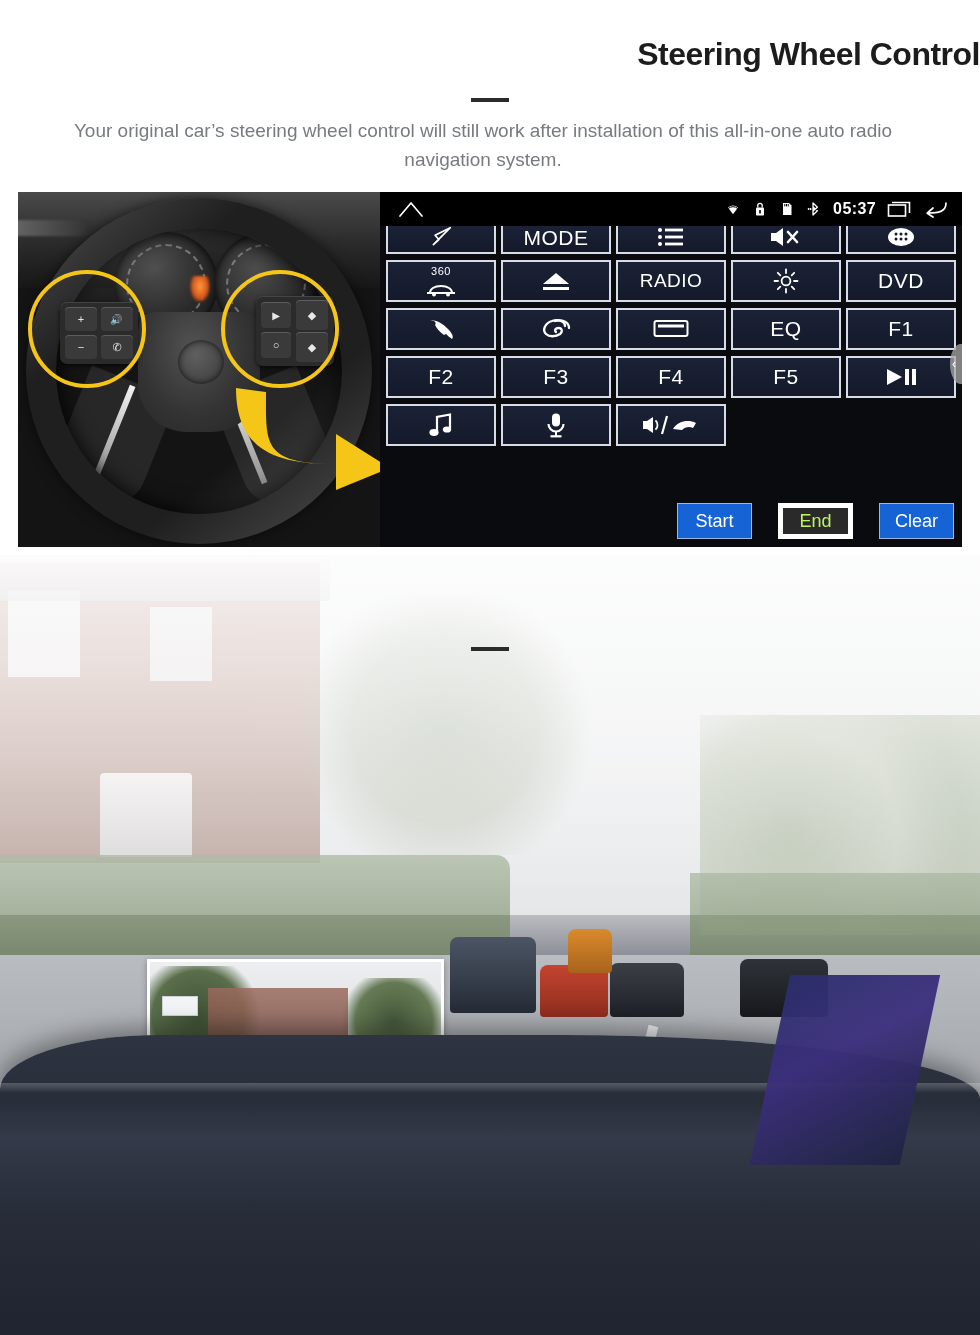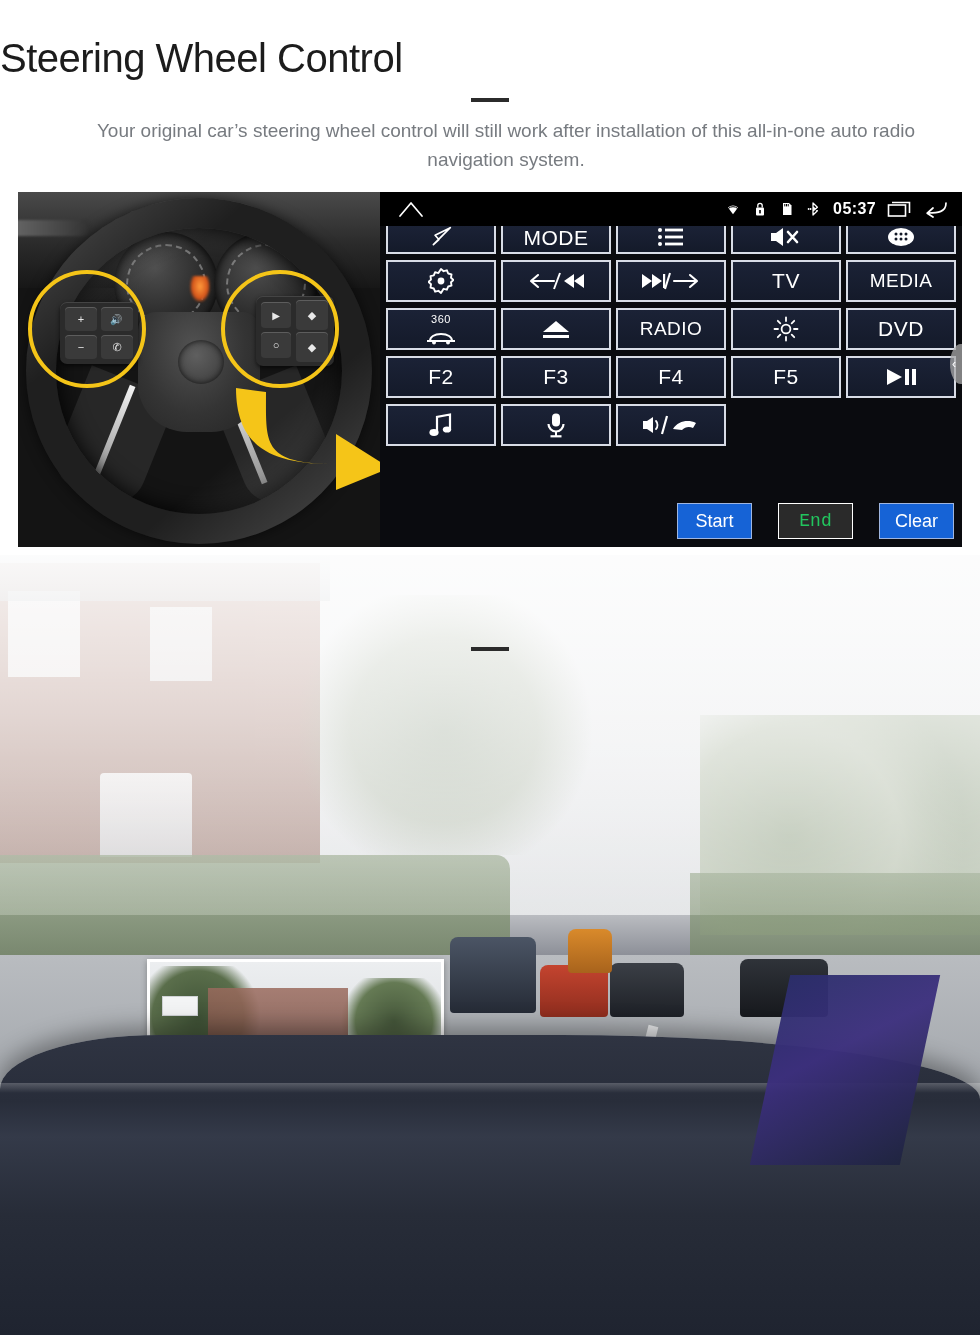--- a/index.html
+++ b/index.html
@@ -18,8 +18,8 @@
   }
   .swc-title {
     position: absolute; top: 36px; left: 0; width: 980px;
-    text-align: left;
-    font-size: 40px; font-weight: normal; letter-spacing: -0.5px;
+    text-align: right;
+    font-size: 32px; font-weight: bold; letter-spacing: -0.5px;
     color: #1c1c1c;
   }
   .title-rule {

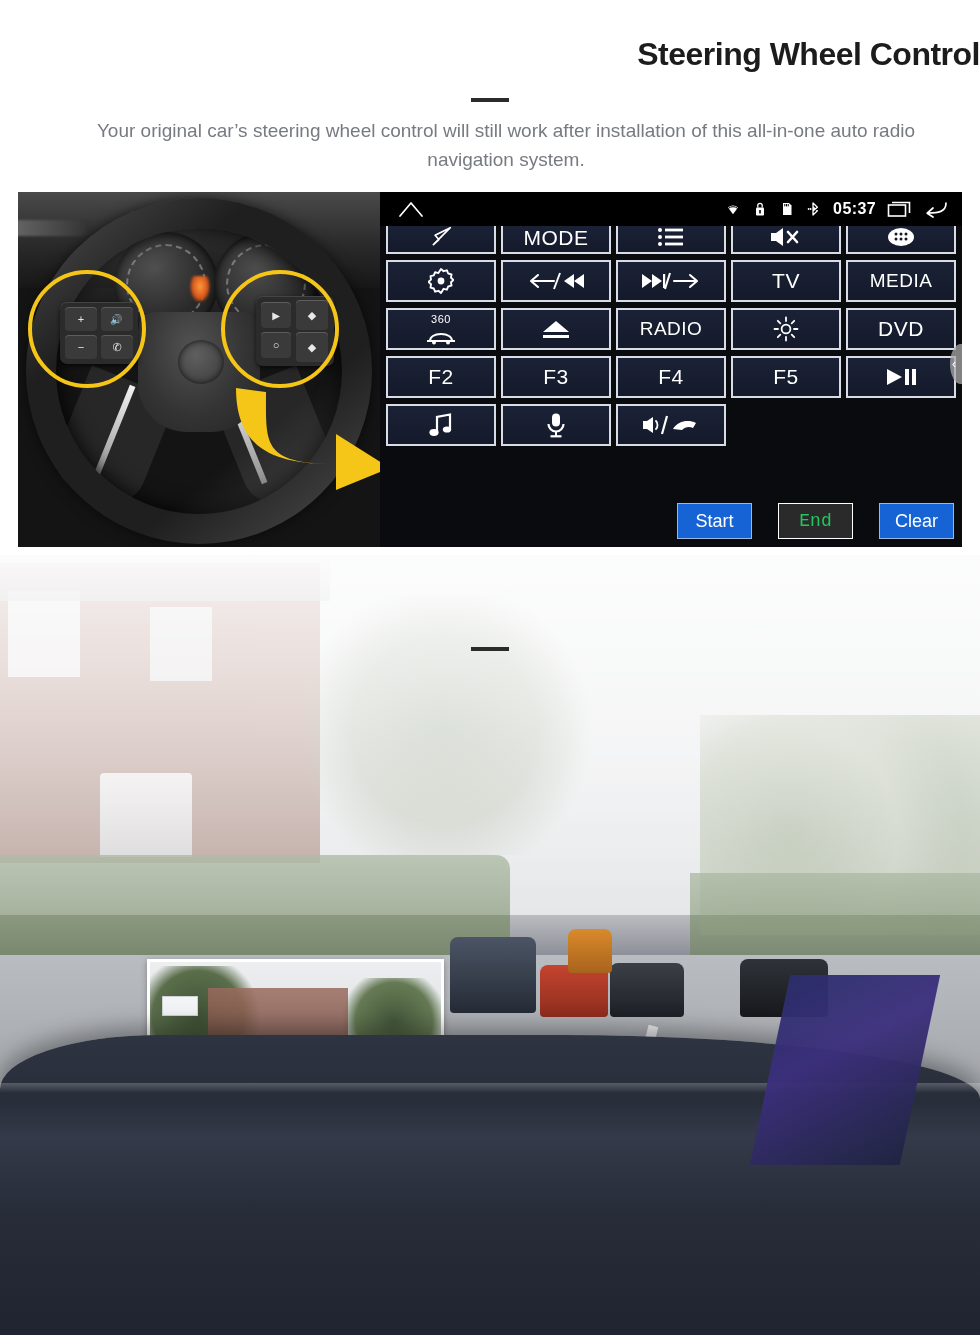--- a/index.html
+++ b/index.html
@@ -27,7 +27,7 @@
     width: 38px; height: 4px; background: #2b2b2b;
   }
   .swc-sub {
-    position: absolute; top: 116px; left: 56px; width: 900px;
+    position: absolute; top: 116px; left: 33px; width: 900px;
     text-align: center; font-size: 19px; line-height: 29px;
     color: #777b80;
   }

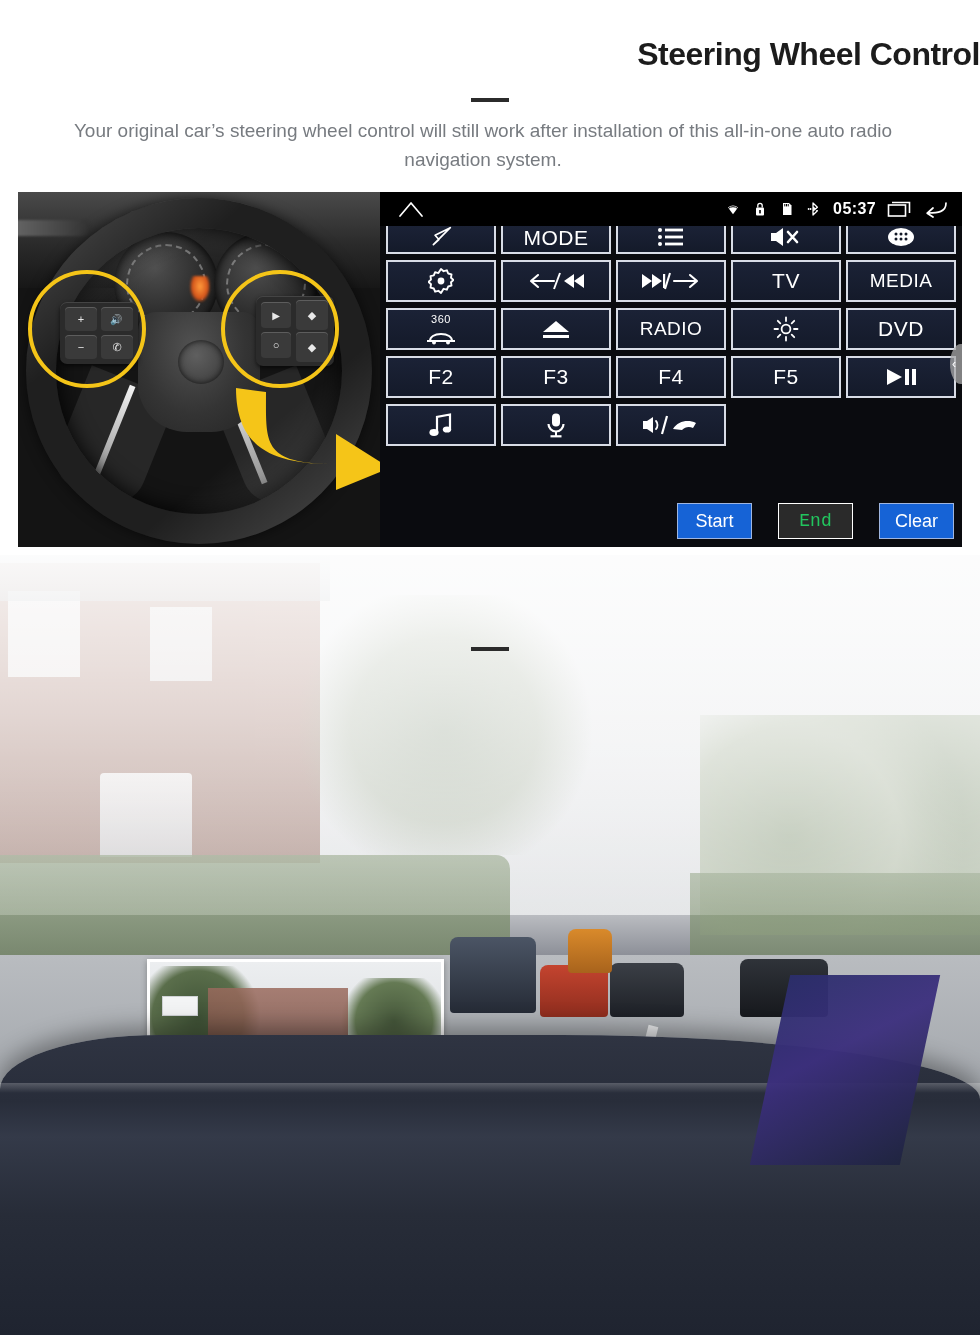--- a/index.html
+++ b/index.html
@@ -420,31 +420,6 @@
           </div>
         </div>
 
-        <div class="grow">
-          <div class="gbtn">
-            <svg width="26" height="26" viewBox="0 0 26 26">
-              <path d="M13 1 l2.6 2.2 3.3-.9 1.3 3.2 3.3.8-.5 3.4 2.5 2.3-2.5 2.3.5 3.4-3.3.8-1.3 3.2-3.3-.9L13 25l-2.6-2.2-3.3.9-1.3-3.2-3.3-.8.5-3.4L.5 13.9 3 11.6l-.5-3.4 3.3-.8 1.3-3.2 3.3.9Z" fill="none" stroke="#fff" stroke-width="1.9" stroke-linejoin="round"></path>
-              <circle cx="13" cy="13" r="3.4" fill="#fff"></circle>
-            </svg>
-          </div>
-          <div class="gbtn">
-            <svg width="60" height="22" viewBox="0 0 60 22">
-              <path d="M28 11 H6 M12 5 L5 11 L12 17" fill="none" stroke="#fff" stroke-width="2.1" stroke-linecap="round" stroke-linejoin="round"></path>
-              <path d="M34 3 L28 19" stroke="#fff" stroke-width="2"></path>
-              <path d="M48 4 L38 11 L48 18 Z M58 4 L48 11 L58 18 Z" fill="#fff"></path>
-            </svg>
-          </div>
-          <div class="gbtn">
-            <svg width="62" height="22" viewBox="0 0 62 22">
-              <path d="M2 4 L12 11 L2 18 Z M12 4 L22 11 L12 18 Z" fill="#fff"></path>
-              <rect x="23" y="4" width="2.2" height="14" fill="#fff"></rect>
-              <path d="M30 3 L25 19" stroke="#fff" stroke-width="2"></path>
-              <path d="M34 11 H56 M50 5 L57 11 L50 17" fill="none" stroke="#fff" stroke-width="2.1" stroke-linecap="round" stroke-linejoin="round"></path>
-            </svg>
-          </div>
-          <div class="gbtn">TV</div>
-          <div class="gbtn" style="font-size:19px">MEDIA</div>
-        </div>
 
         <div class="grow">
           <div class="gbtn">

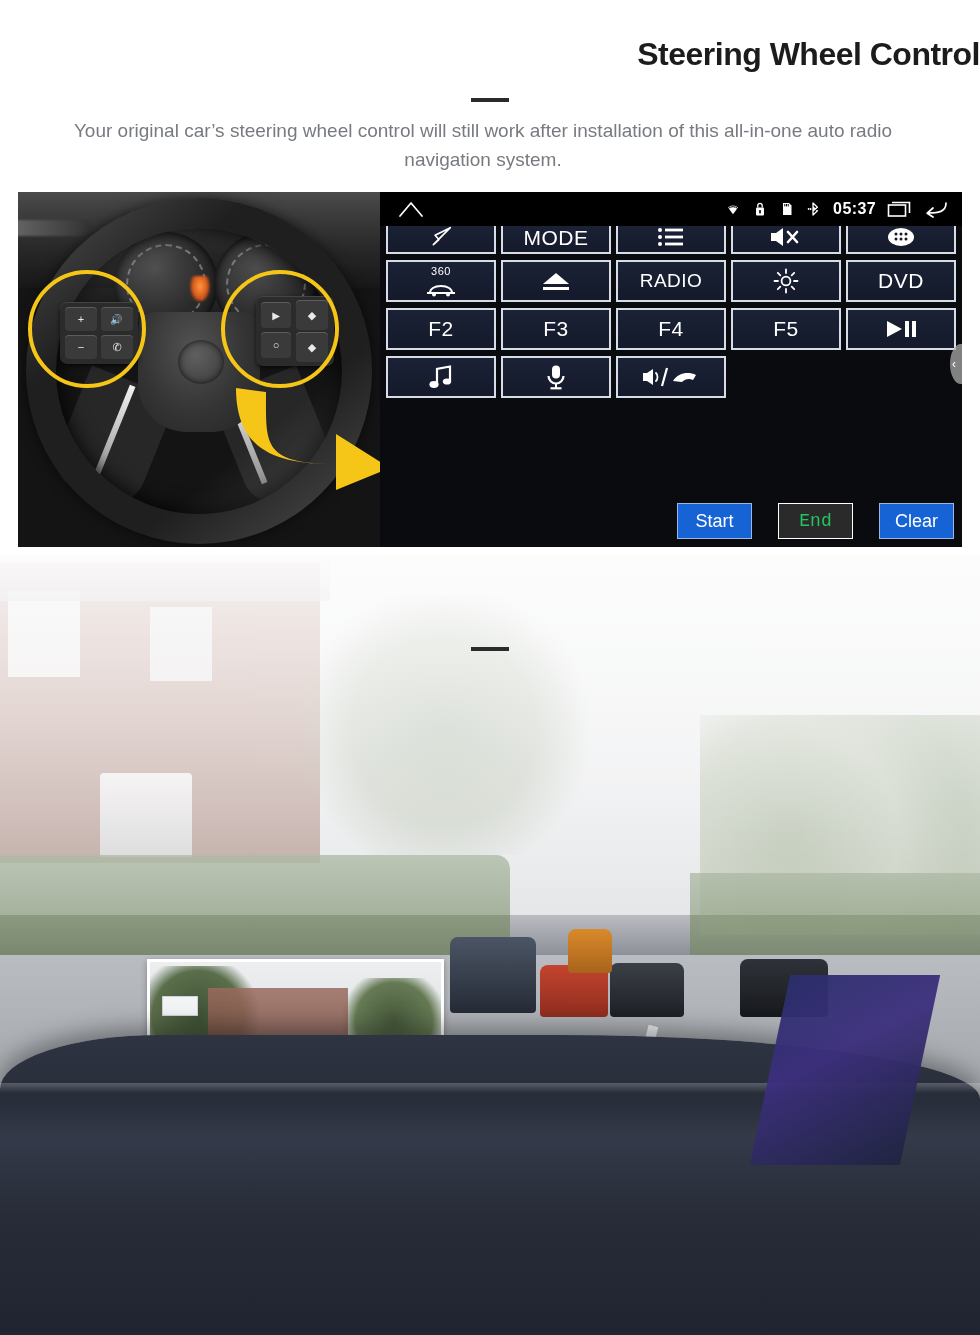--- a/index.html
+++ b/index.html
@@ -457,6 +457,27 @@
           <div class="gbtn">DVD</div>
         </div>
 
+        <div class="grow">
+          <div class="gbtn">
+            <svg width="30" height="24" viewBox="0 0 30 24">
+              <path d="M4 4 C10 2, 16 6, 22 12 C26 16, 28 20, 26 22 L22 19 C21 17 19 17 18 18 C14 15 11 12 9 8 C10 7 10 5 8 4 Z" fill="#fff"></path>
+            </svg>
+          </div>
+          <div class="gbtn">
+            <svg width="32" height="24" viewBox="0 0 32 24">
+              <path d="M25 9 C25 4 18 2 12 4 C5 6 2 13 6 17 C9 20 16 20 20 17 C23 14.5 22 11 18.5 11 C15.5 11 14 13.5 16 15" fill="none" stroke="#fff" stroke-width="2.3" stroke-linecap="round"></path>
+              <path d="M29 11 C29 5 22 2 15 4" fill="none" stroke="#fff" stroke-width="2.3" stroke-linecap="round"></path>
+            </svg>
+          </div>
+          <div class="gbtn">
+            <svg width="36" height="20" viewBox="0 0 36 20">
+              <rect x="1.5" y="2" width="33" height="15" rx="2" fill="none" stroke="#fff" stroke-width="2"></rect>
+              <rect x="5" y="5.5" width="26" height="3" fill="#fff"></rect>
+            </svg>
+          </div>
+          <div class="gbtn">EQ</div>
+          <div class="gbtn">F1</div>
+        </div>
 
         <div class="grow">
           <div class="gbtn">F2</div>

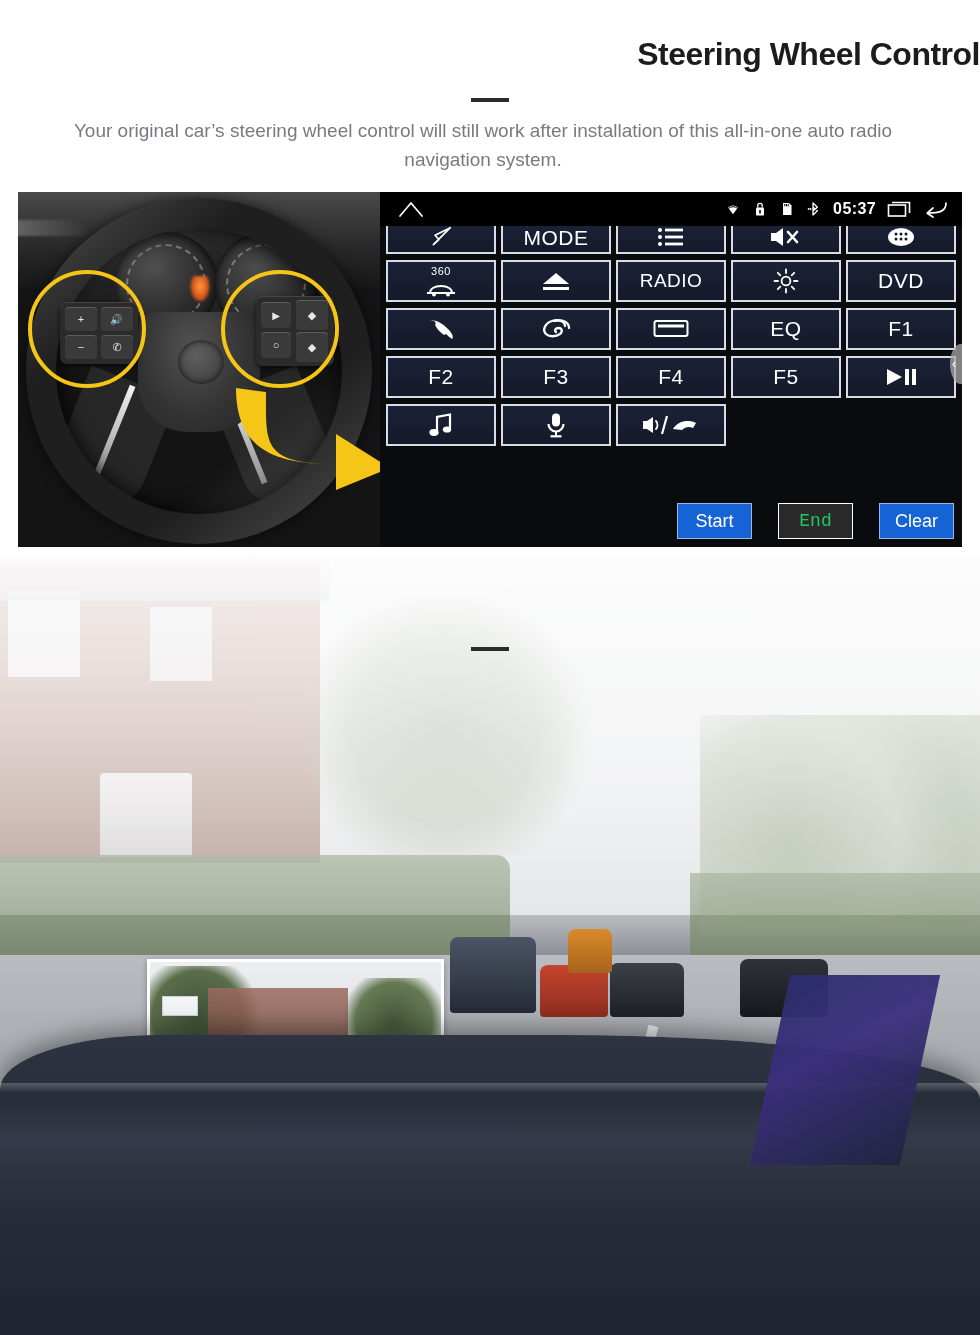--- a/index.html
+++ b/index.html
@@ -167,7 +167,7 @@
     font-size: 18px; color: #fff;
   }
   .abtn.primary { background: #1663d6; border: 1px solid #9fb6e0; }
-  .abtn.disabled { background: #2a2a2a; border: 1px solid #ffffff; color: #22c55e; font-family: Liberation Mono, monospace; }
+  .abtn.disabled { background: #2a2a2a; border: 5px solid #ffffff; color: #bef264; }
   .scroll-nub {
     position:absolute; right:-10px; top:152px; width:22px;height:40px;
     background: rgba(170,170,170,.75); border-radius: 50%;

